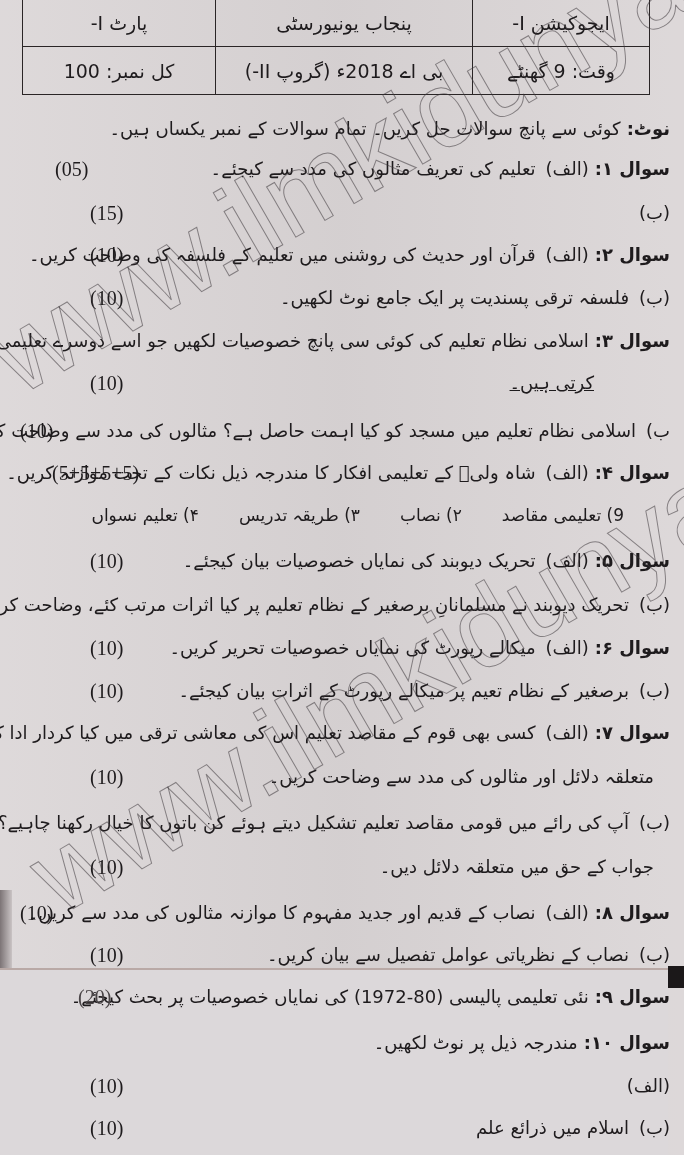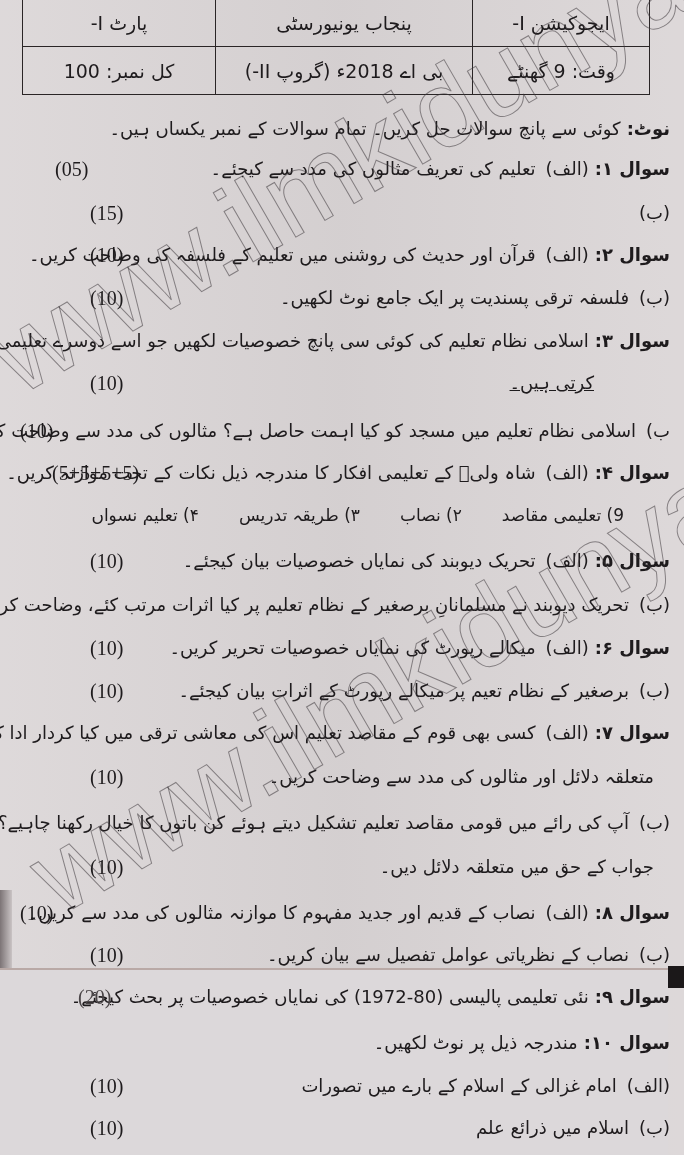--- a/index.html
+++ b/index.html
@@ -215,7 +215,6 @@
 
 <div class="line" style="top:1075px;">
     <span class="part">(الف)</span>
-    <span>امام غزالی کے اسلام کے بارے میں تصورات</span>
   </div>
 <div class="marks" style="left:90px;top:1075px;">(10)</div>
 

